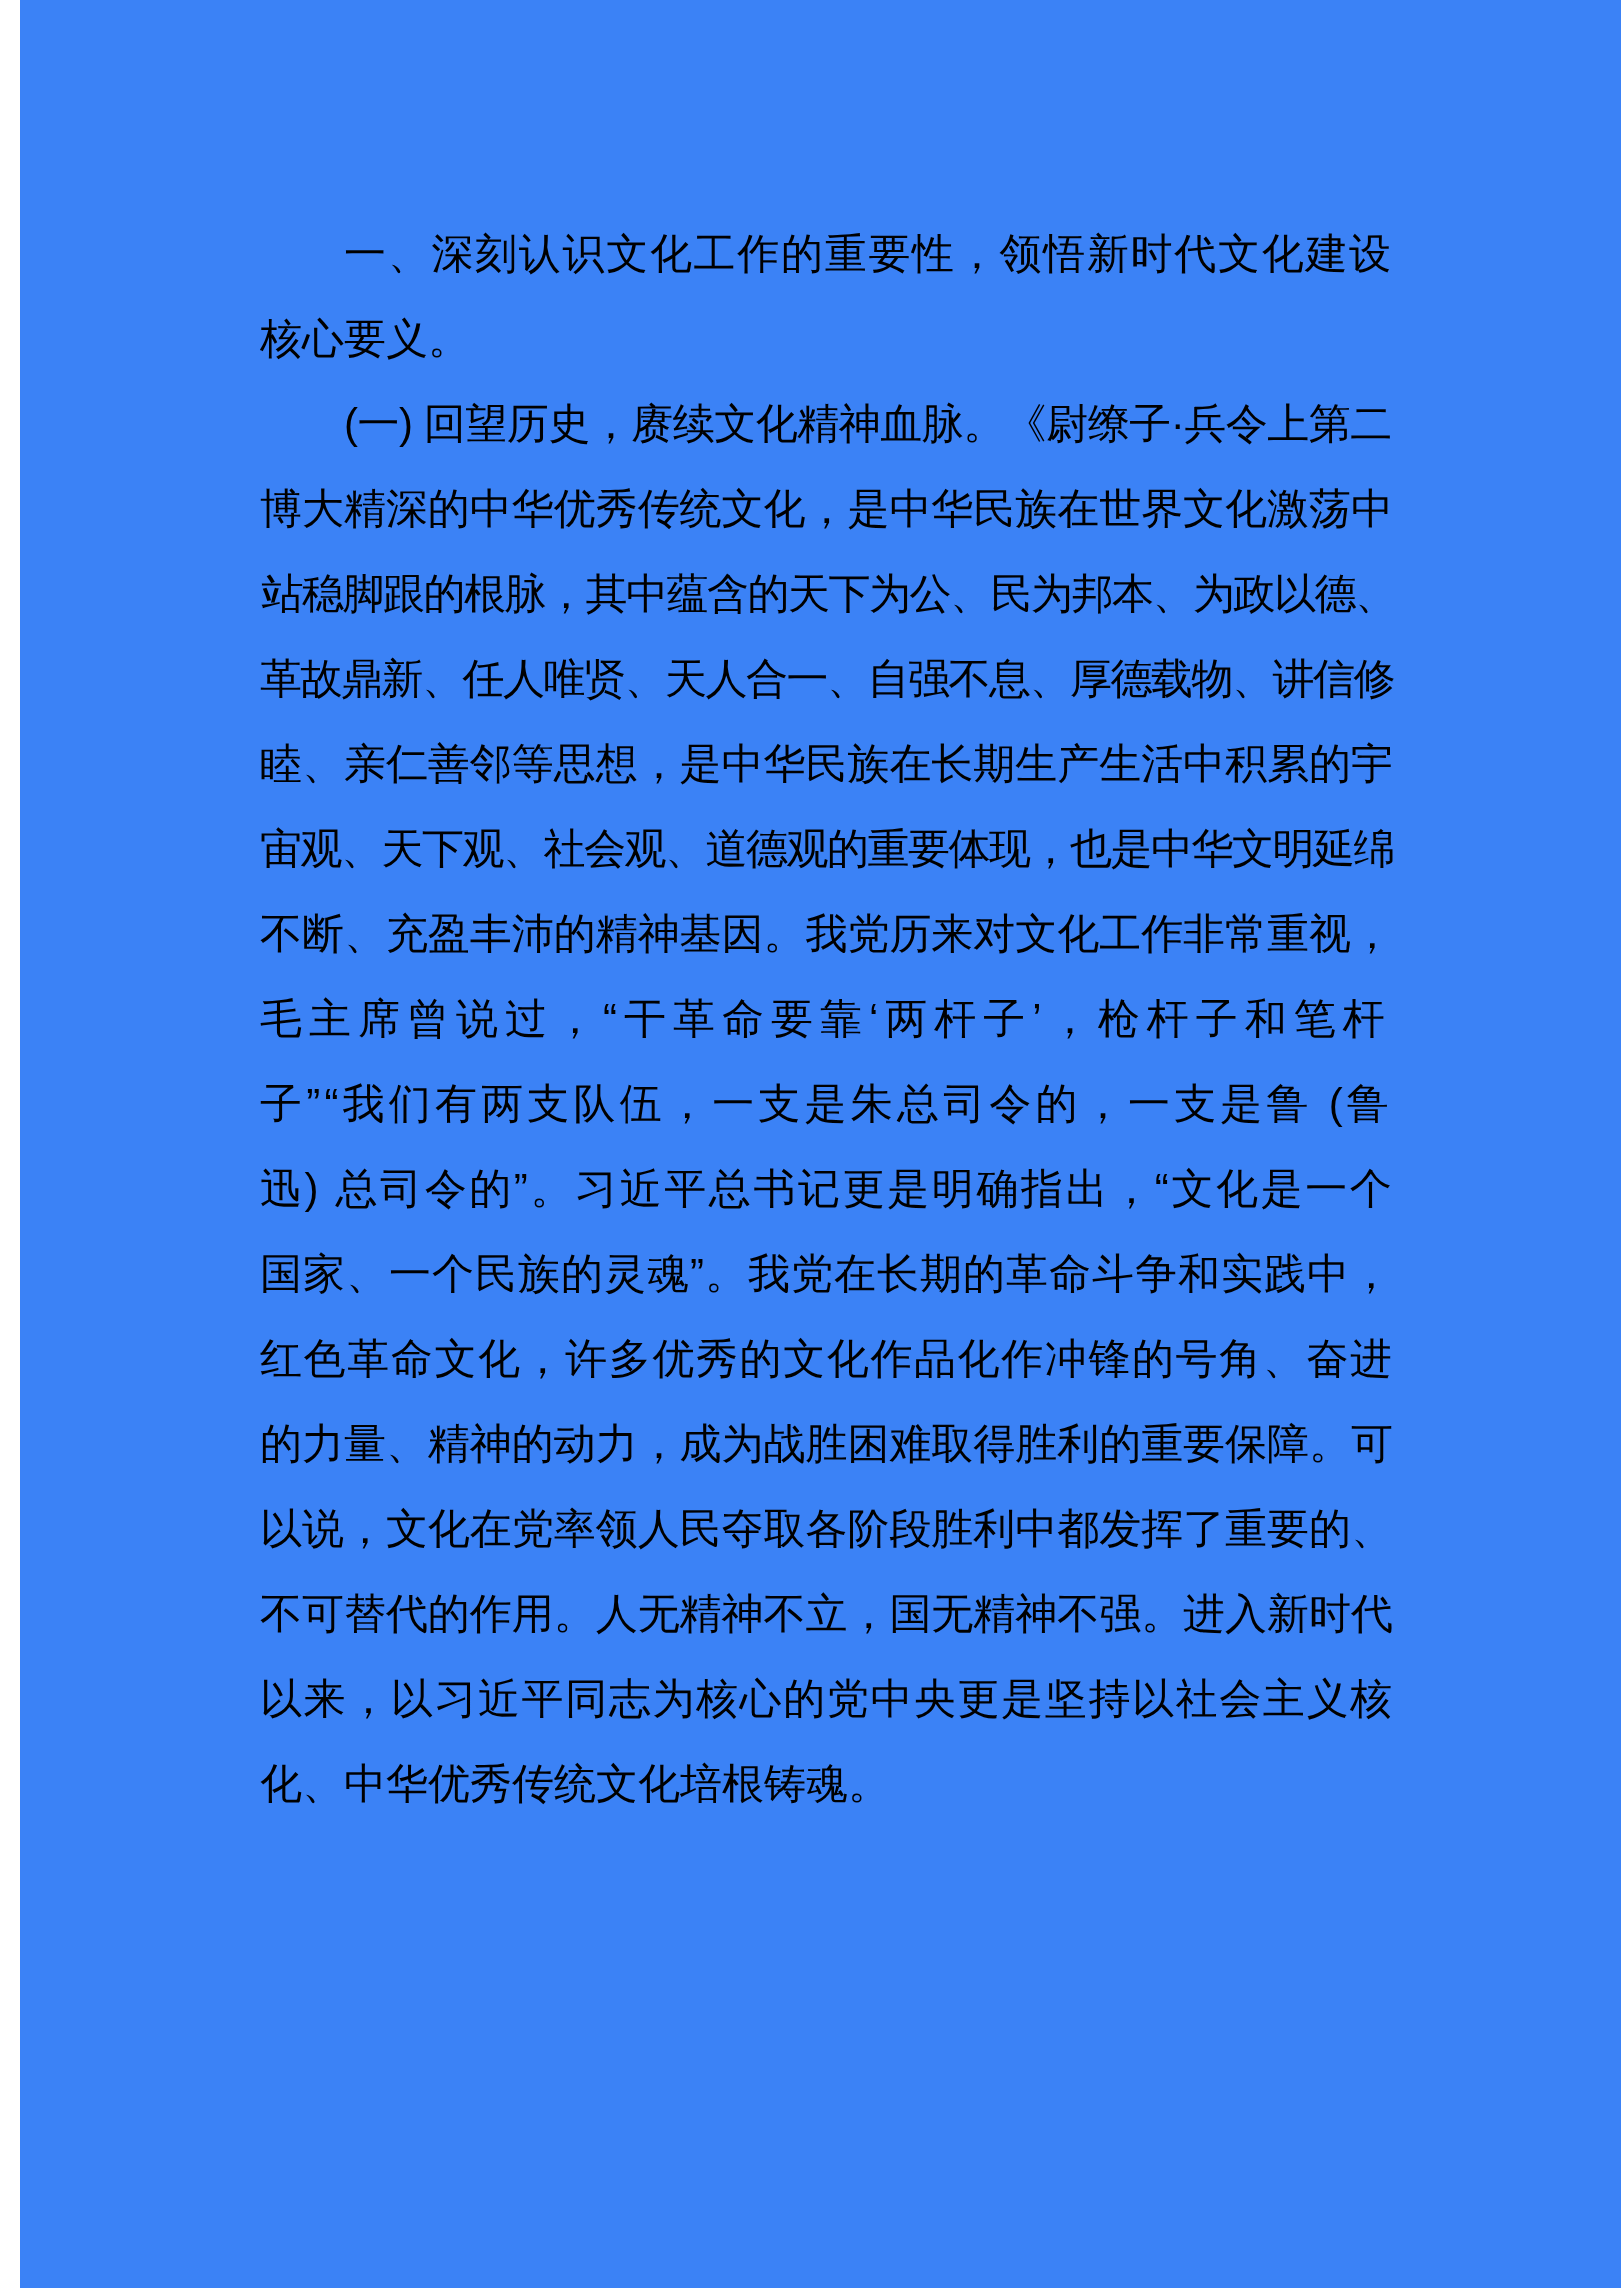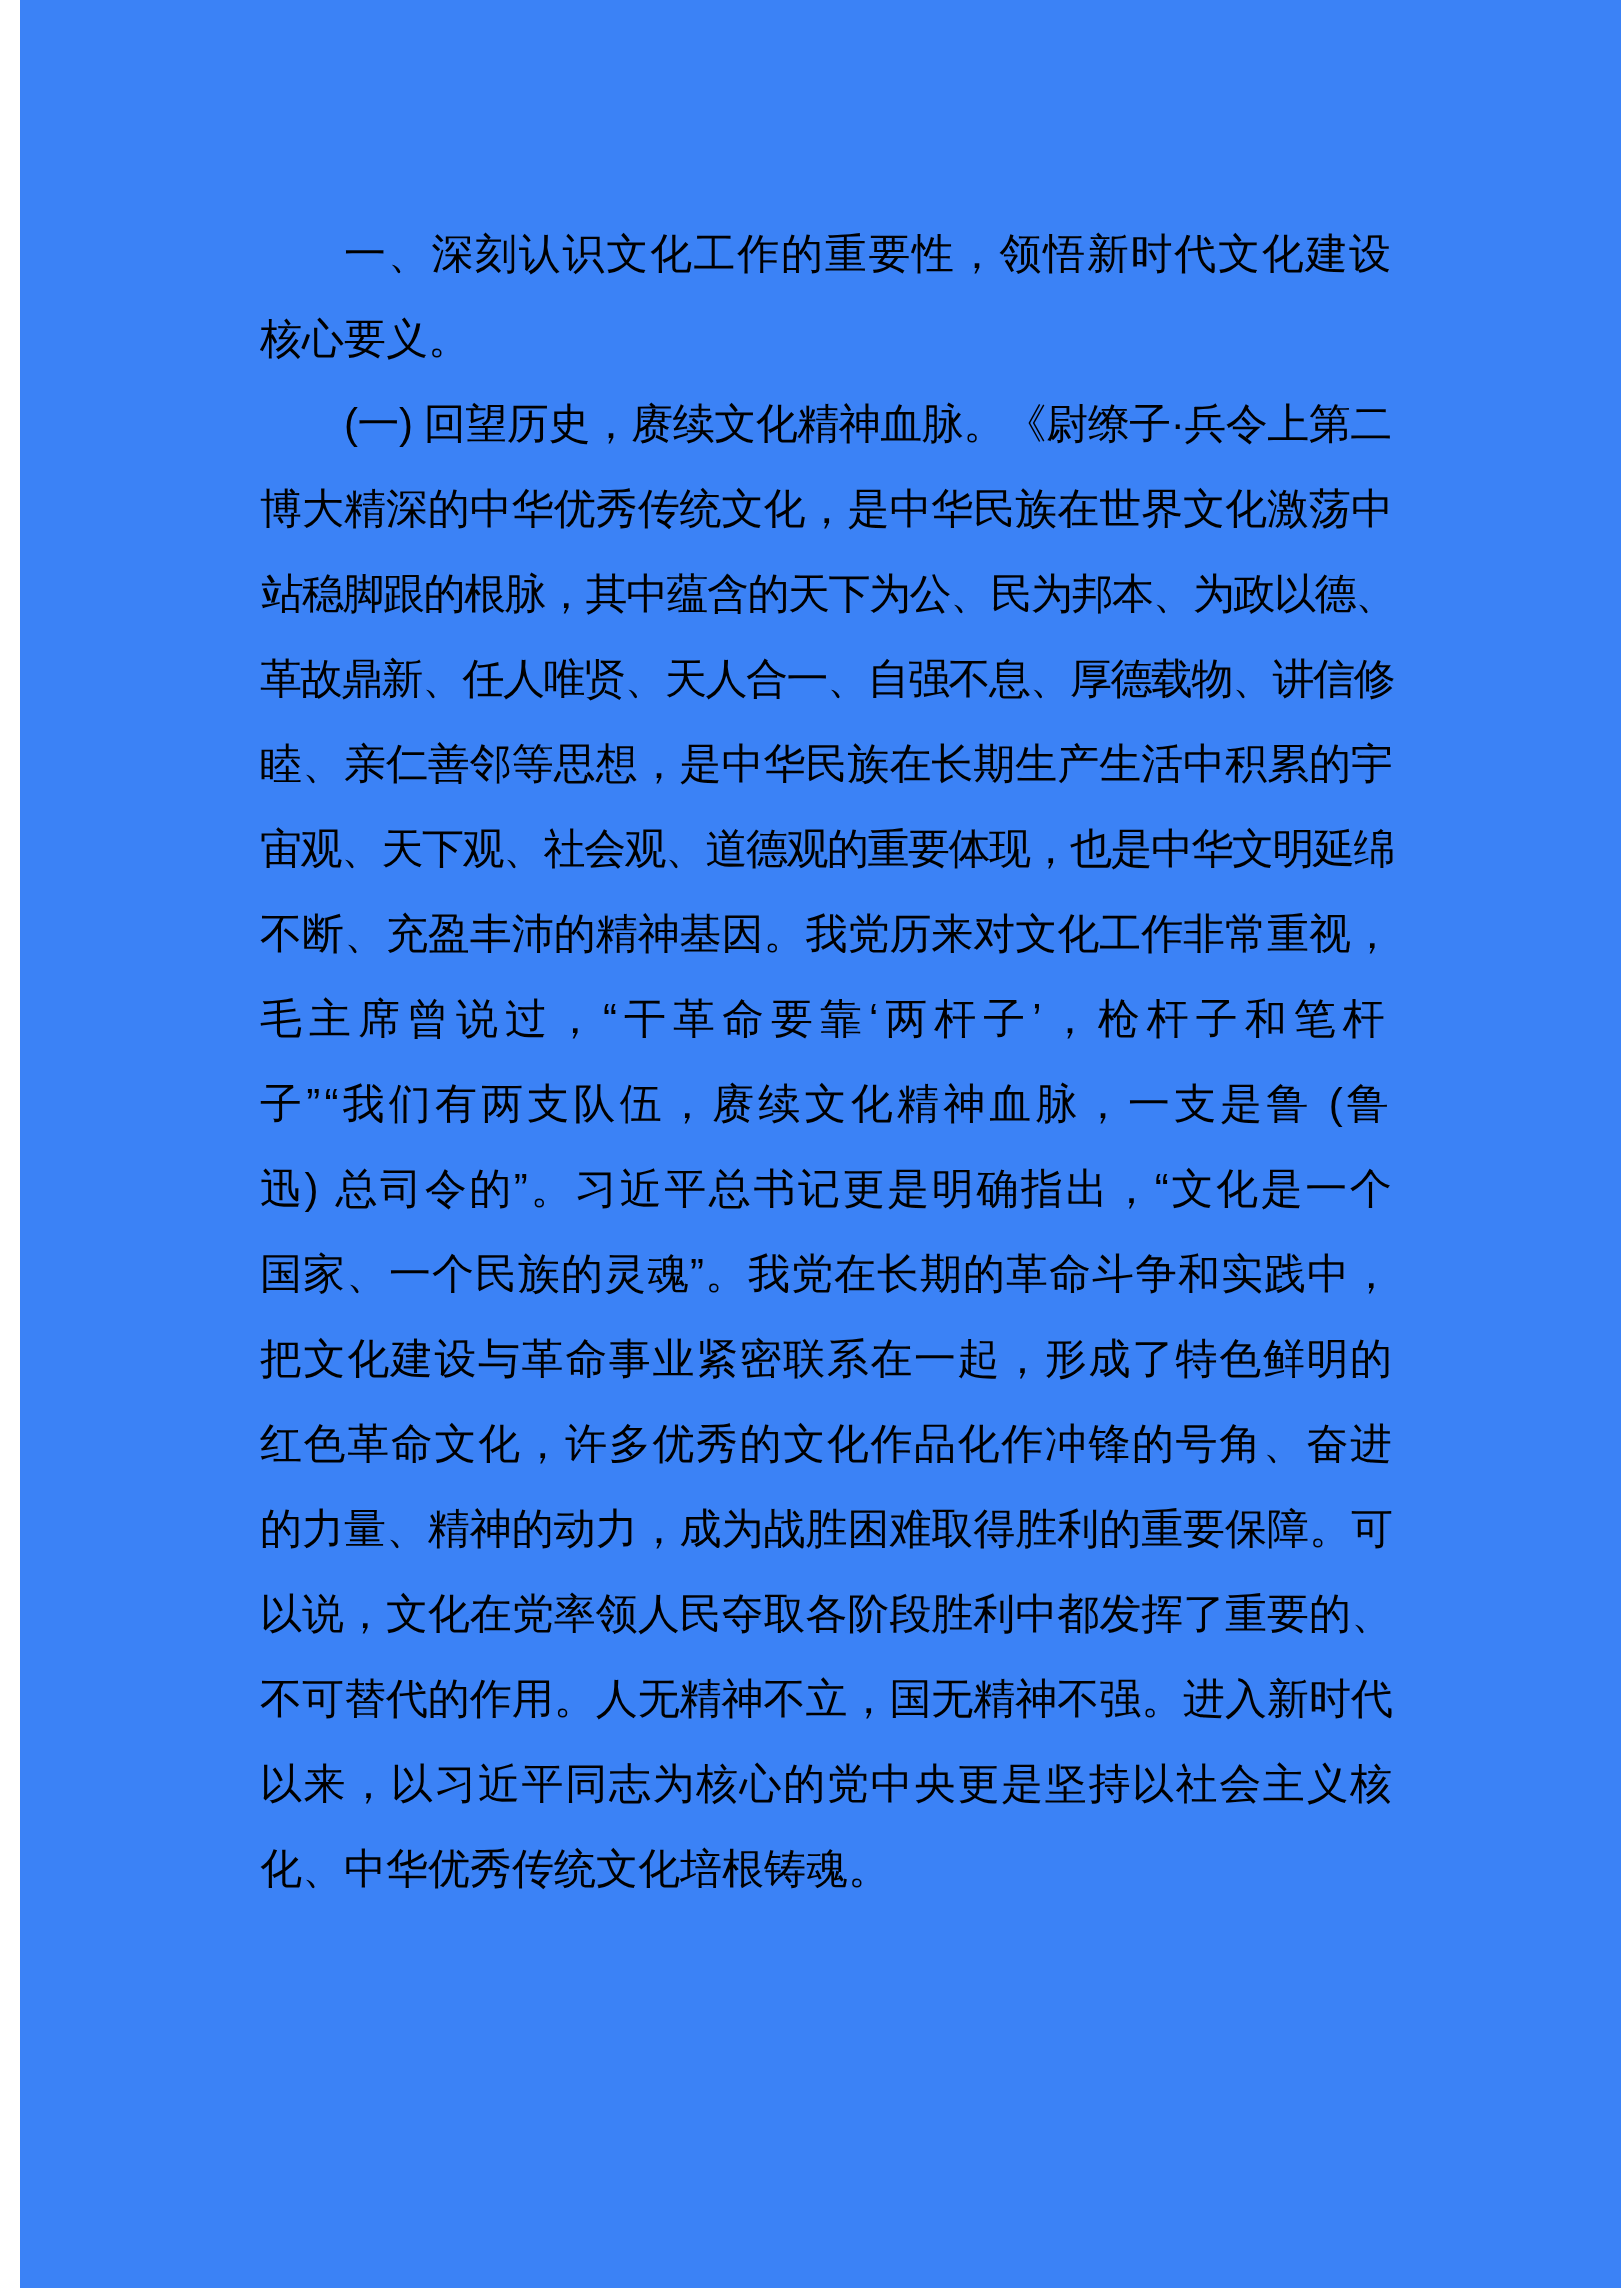--- a/index.html
+++ b/index.html
@@ -51,7 +51,7 @@
       <div class="line just" style="letter-spacing: -1.5px;"><span><span>宙观、天下观、社会观、道德观的重要体现，也是中华文明延绵</span></span></div>
       <div class="line just" style="letter-spacing: -0.04px;"><span><span>不断、充盈丰沛的精神基因。我党历来对文化工作非常重视，</span></span></div>
       <div class="line just" style="letter-spacing: 7px;"><span><span>毛主席曾说过，“干革命要靠‘两杆子’，枪杆子和笔杆</span></span></div>
-      <div class="line just" style="letter-spacing: 4.2px;"><span><span>子”“我们有两支队伍，赓续文化精神血脉，一支是鲁 (鲁</span></span></div>
+      <div class="line just" style="letter-spacing: 4.2px;"><span><span>子”“我们有两支队伍，一支是朱总司令的，一支是鲁 (鲁</span></span></div>
       <div class="line just" style="letter-spacing: 2.6px;"><span><span>迅) 总司令的”。习近平总书记更是明确指出，“文化是一个</span></span></div>
       <div class="line just" style="letter-spacing: 1px;"><span><span>国家、一个民族的灵魂”。我党在长期的革命斗争和实践中，</span></span></div>
       <div class="line just" style="letter-spacing: 1.6px;"><span><span>把文化建设与革命事业紧密联系在一起，形成了特色鲜明的</span></span></div>

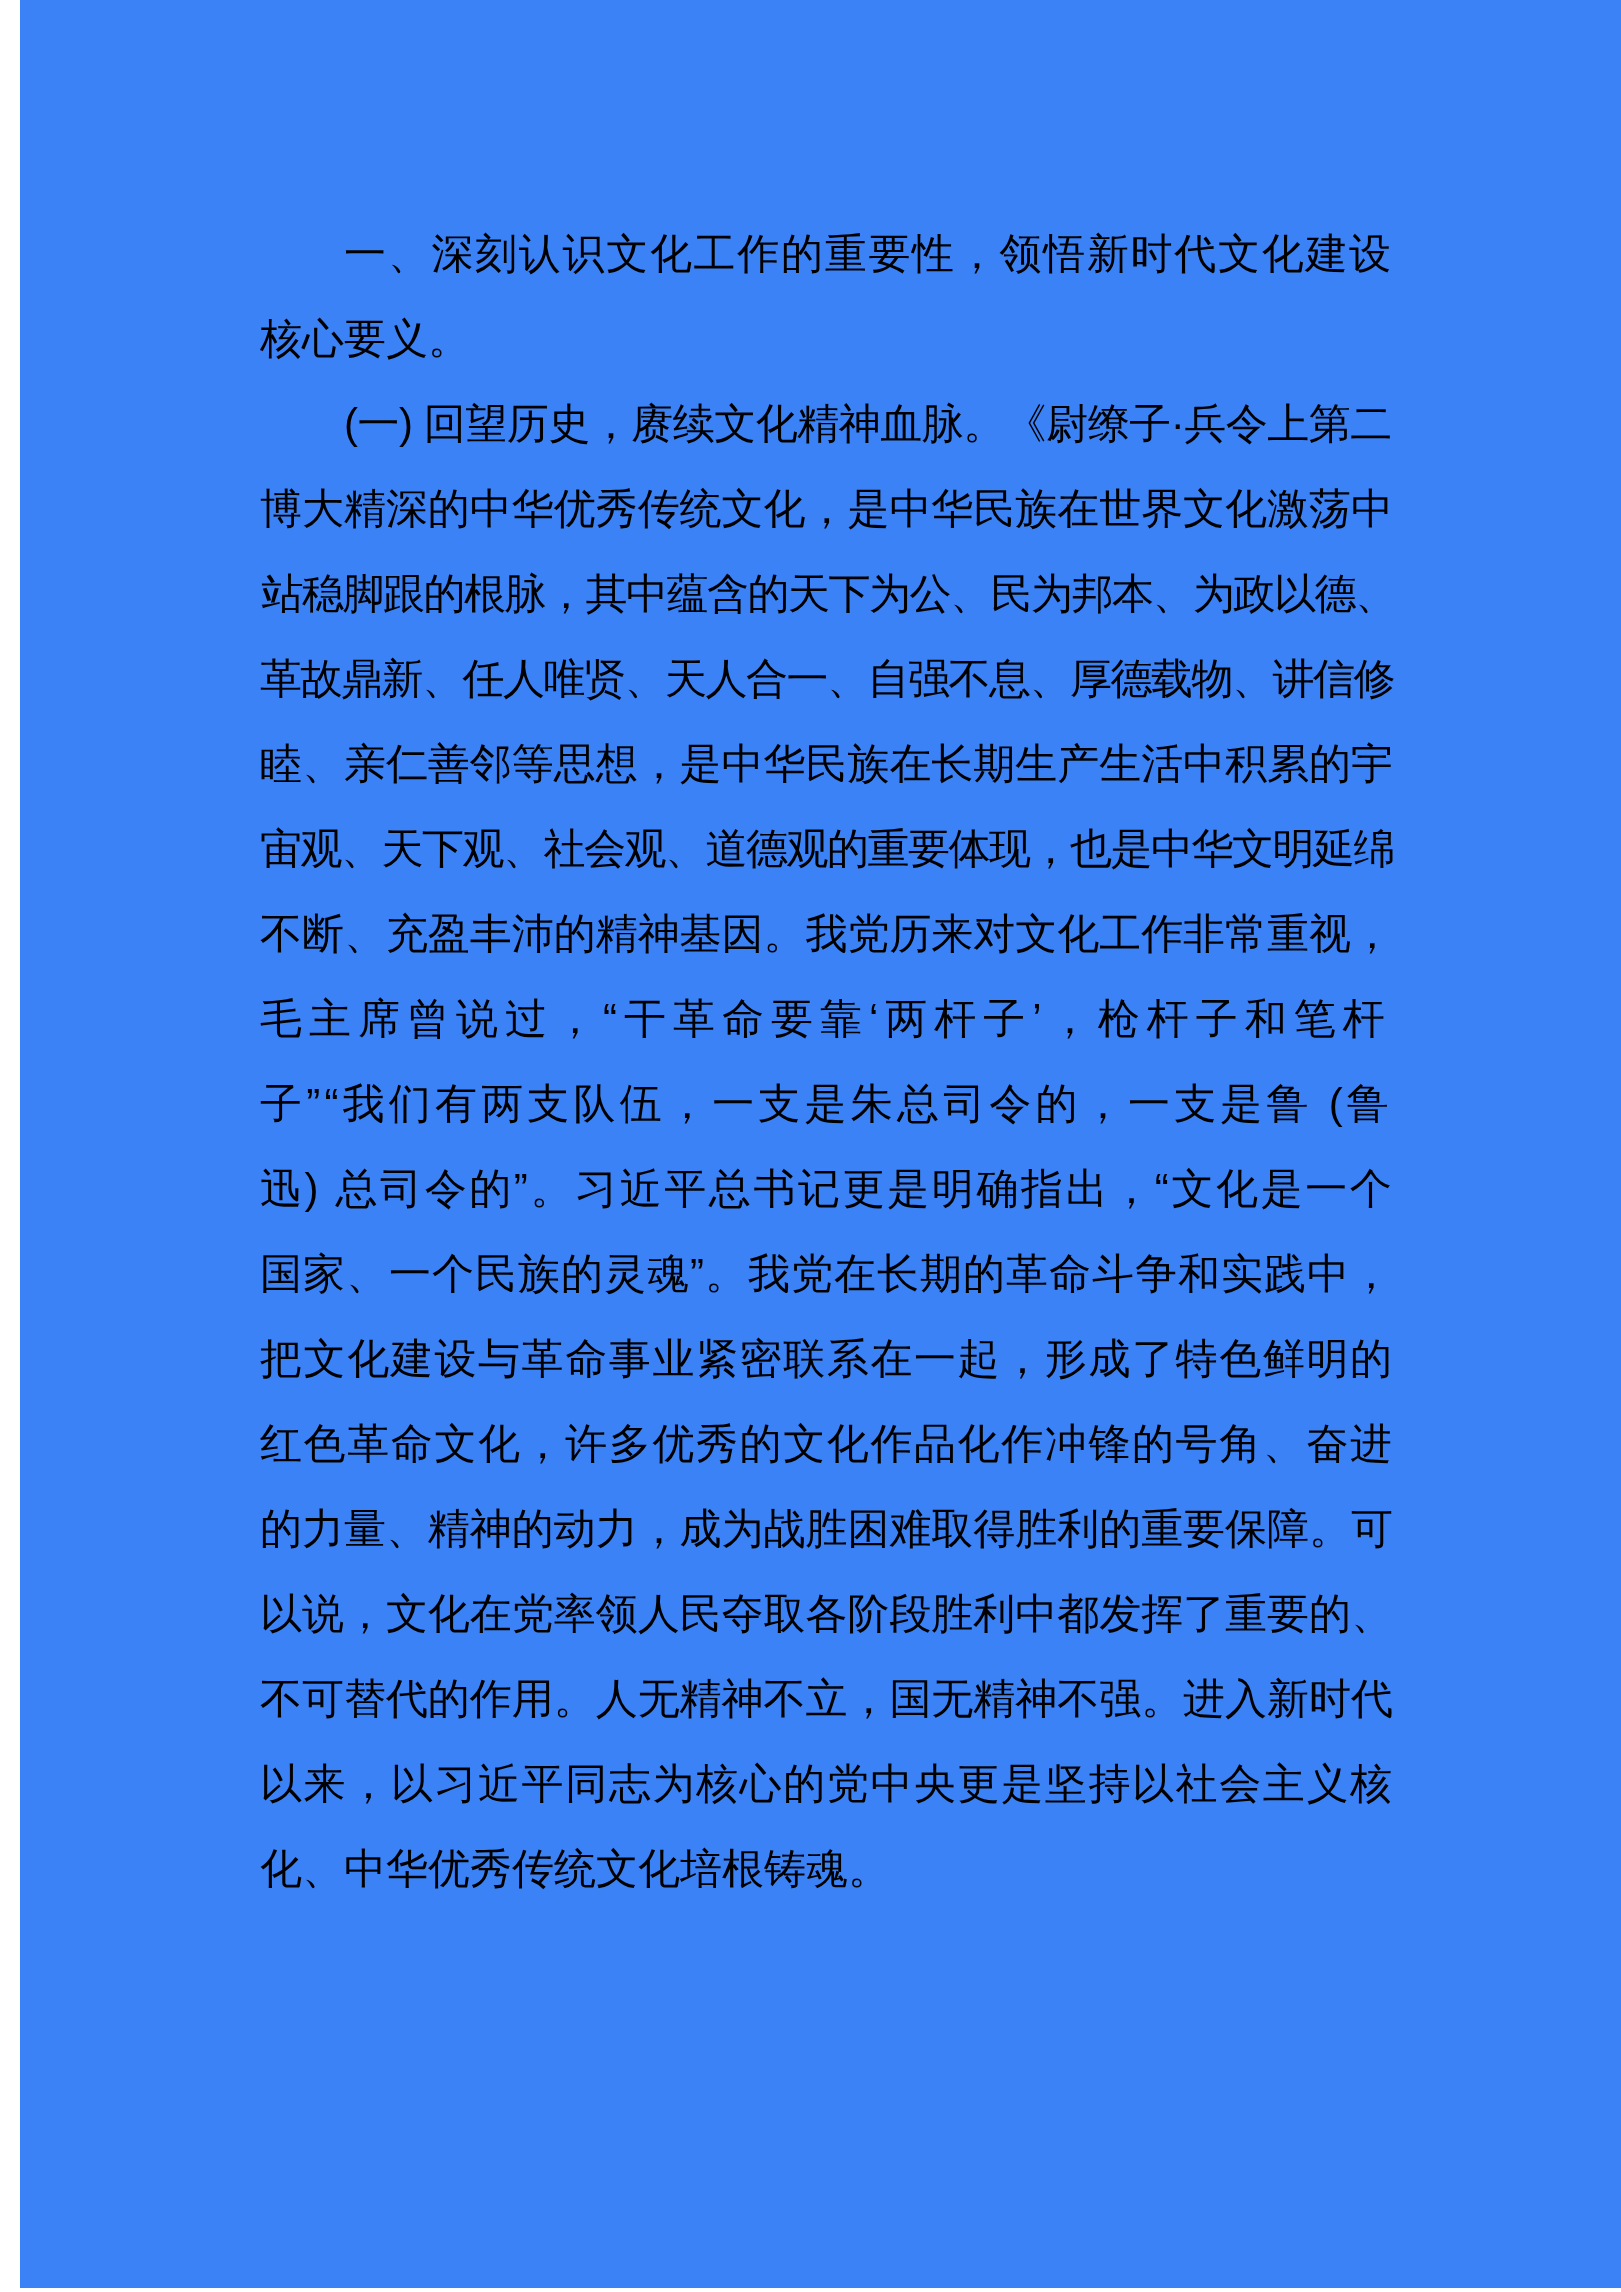--- a/index.html
+++ b/index.html
@@ -54,7 +54,6 @@
       <div class="line just" style="letter-spacing: 4.2px;"><span><span>子”“我们有两支队伍，一支是朱总司令的，一支是鲁 (鲁</span></span></div>
       <div class="line just" style="letter-spacing: 2.6px;"><span><span>迅) 总司令的”。习近平总书记更是明确指出，“文化是一个</span></span></div>
       <div class="line just" style="letter-spacing: 1px;"><span><span>国家、一个民族的灵魂”。我党在长期的革命斗争和实践中，</span></span></div>
-      <div class="line just" style="letter-spacing: 1.6px;"><span><span>把文化建设与革命事业紧密联系在一起，形成了特色鲜明的</span></span></div>
       <div class="line just" style="letter-spacing: 1.6px;"><span><span>红色革命文化，许多优秀的文化作品化作冲锋的号角、奋进</span></span></div>
       <div class="line just" style="letter-spacing: -0.04px;"><span><span>的力量、精神的动力，成为战胜困难取得胜利的重要保障。可</span></span></div>
       <div class="line just" style="letter-spacing: -0.04px;"><span><span>以说，文化在党率领人民夺取各阶段胜利中都发挥了重要的、</span></span></div>

